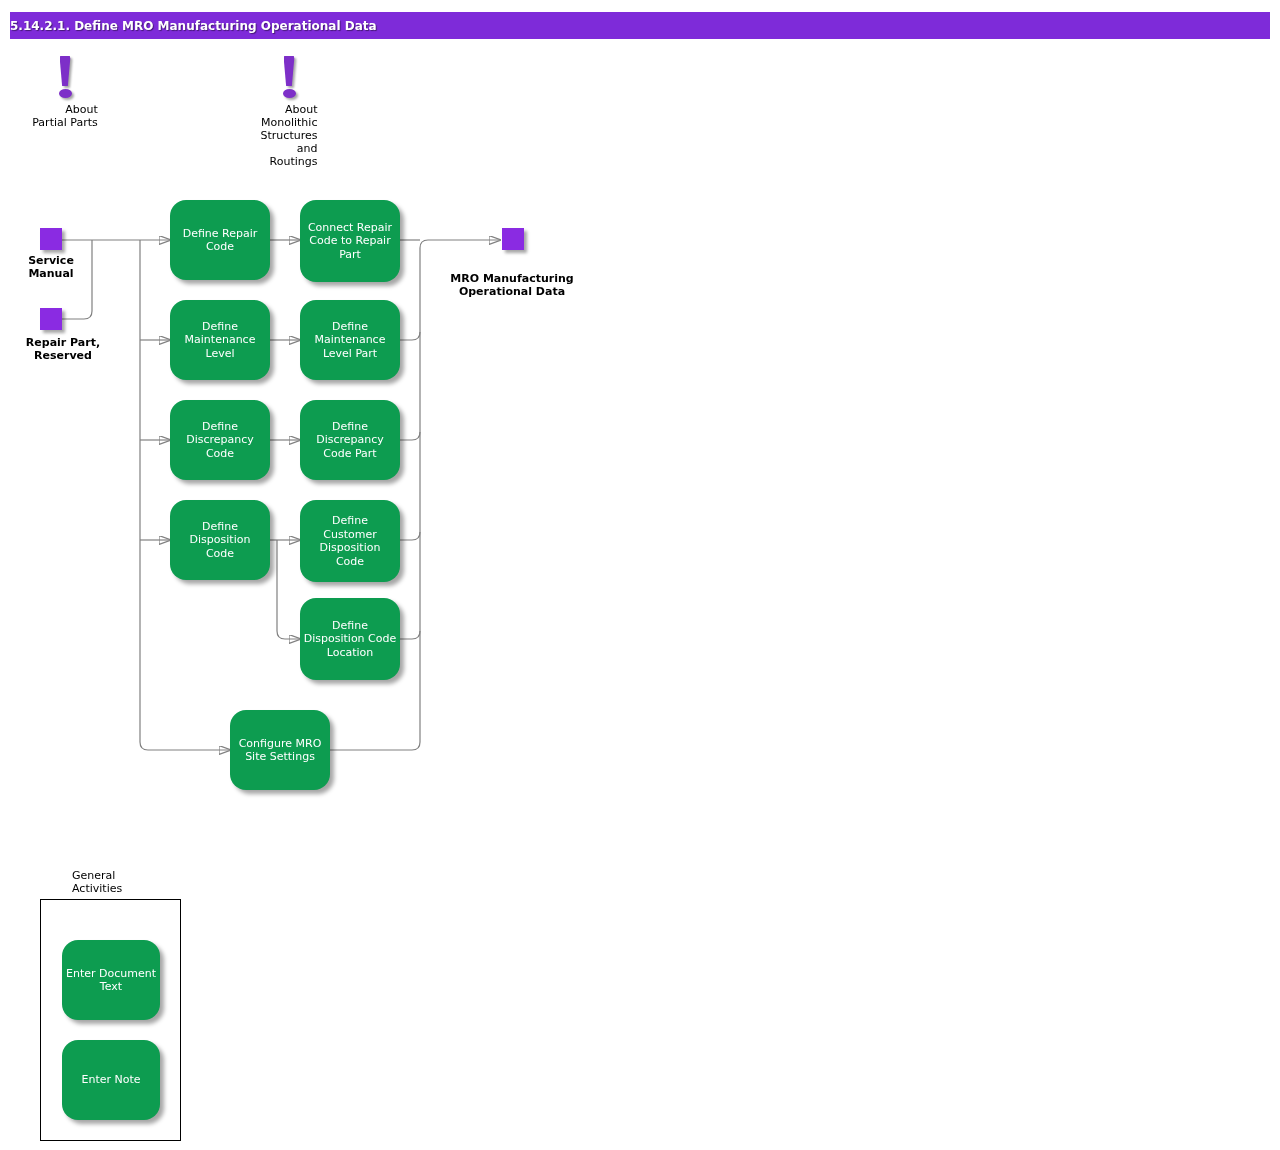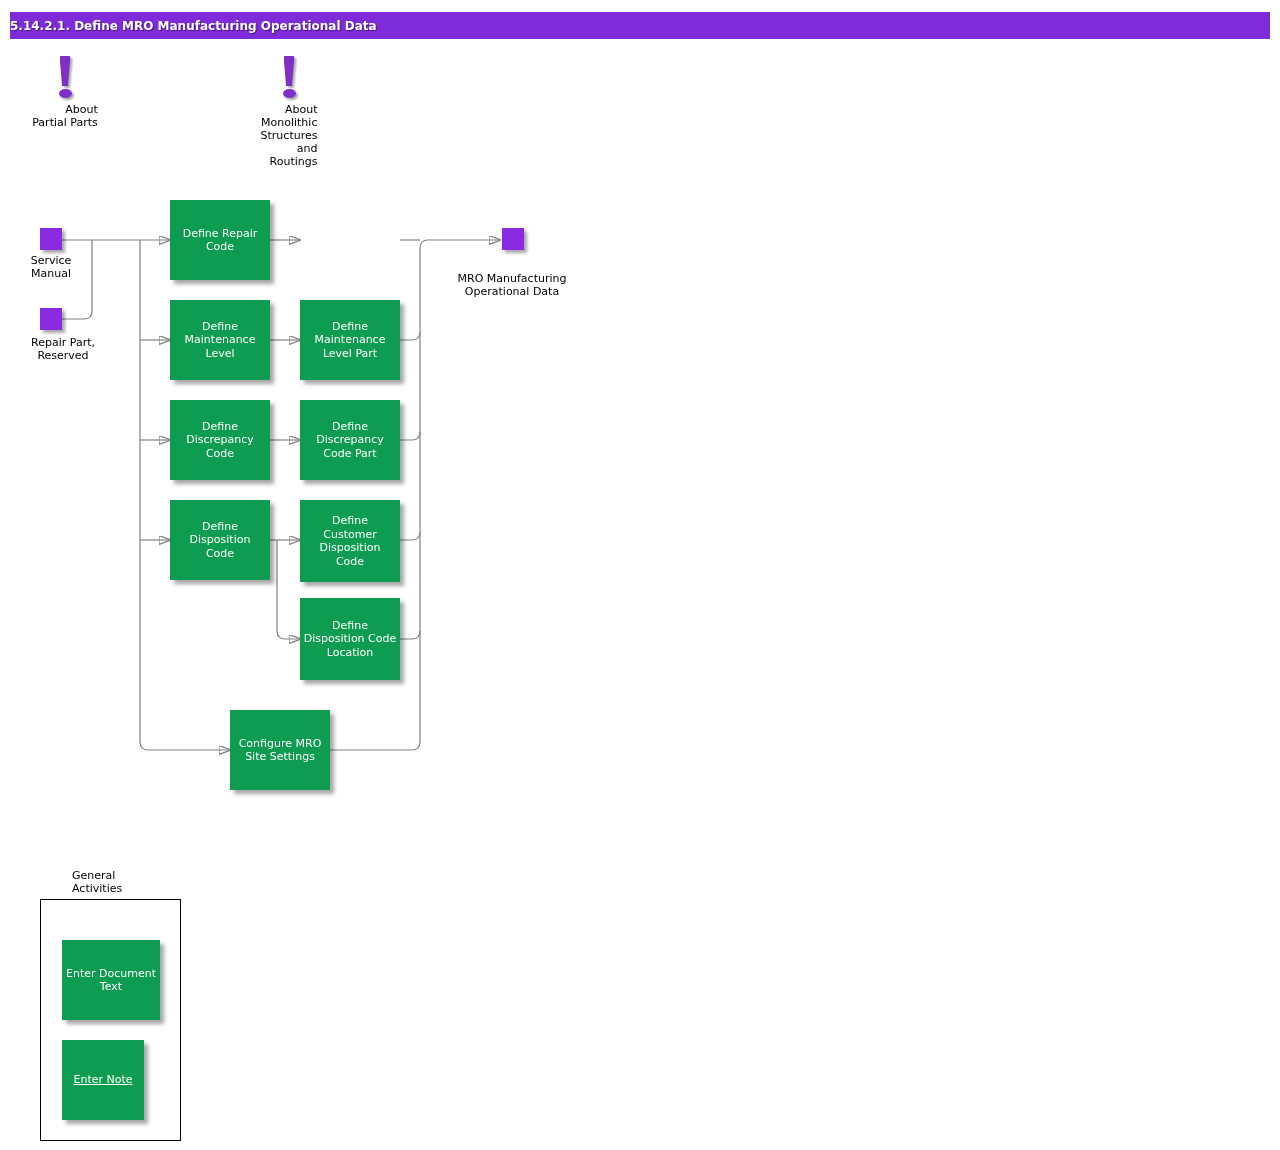--- a/index.html
+++ b/index.html
@@ -36,7 +36,7 @@
   #lbl-mro{left:432px;top:272px;width:160px;}
   
   .gbox{
-    position:absolute;background:#0d9c50;border-radius:0;
+    position:absolute;background:#0d9c50;border-radius:16px;
     box-shadow:4px 4px 4px rgba(0,0,0,.35);
     display:flex;align-items:center;justify-content:center;
     color:#fff;font-size:11px;line-height:13.5px;text-align:center;white-space:pre-line;cursor:pointer;

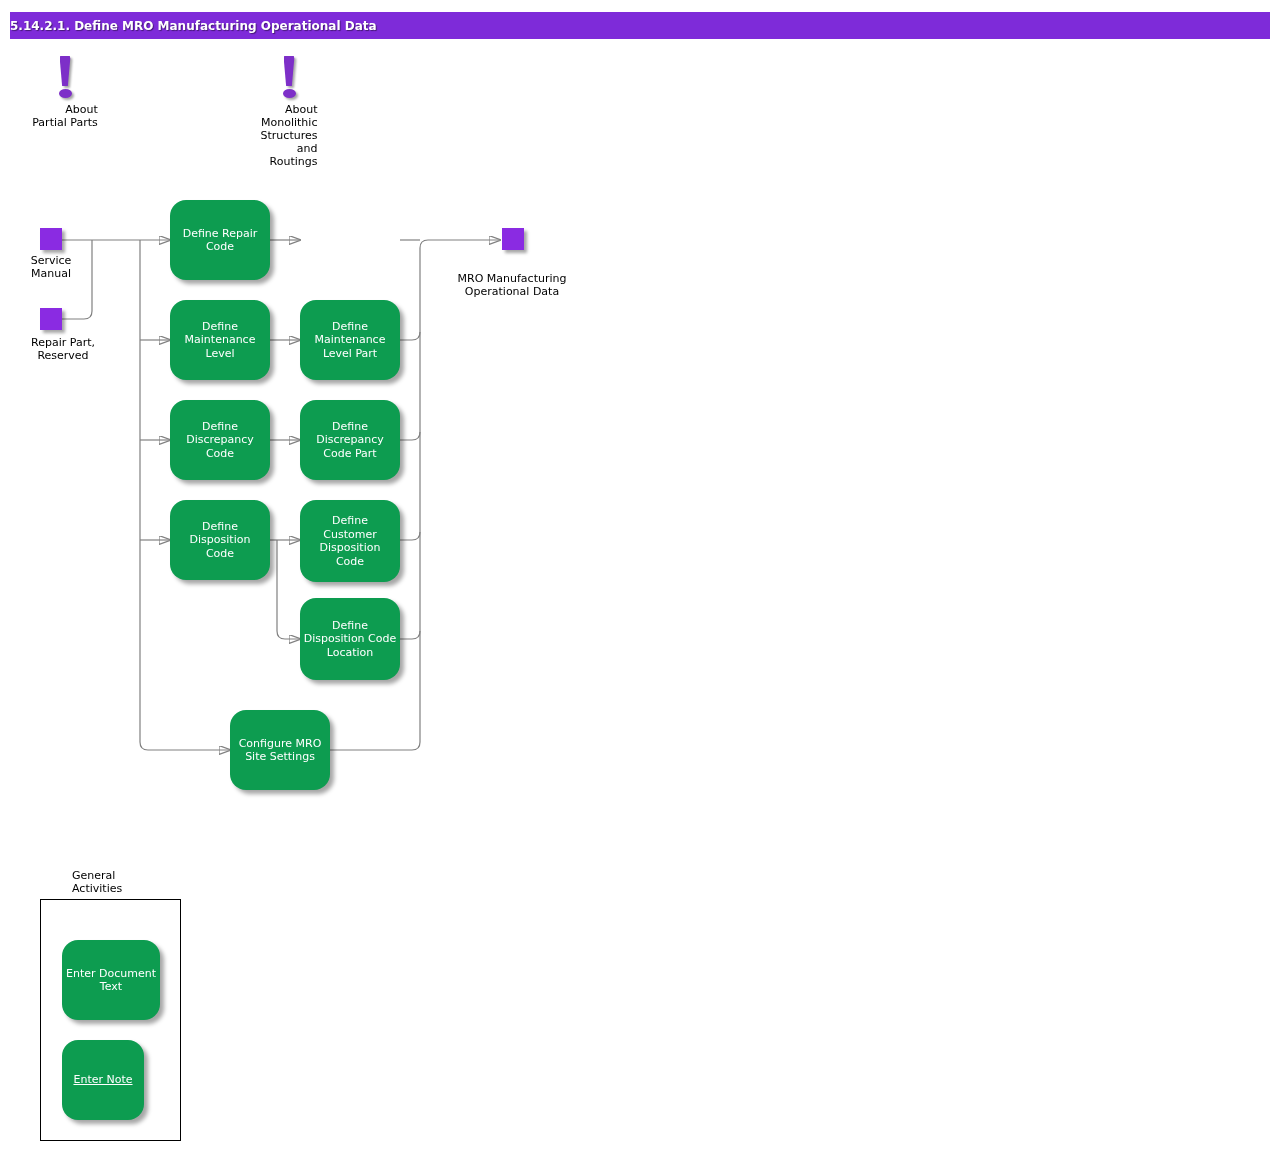--- a/index.html
+++ b/index.html
@@ -131,6 +131,11 @@
     <span>Define Repair
 Code</span>
   </div>
+  <div class="gbox" id="n-connect">
+    <span>Connect Repair
+Code to Repair
+Part</span>
+  </div>
   <div class="gbox" id="n-maint">
     <span>Define
 Maintenance

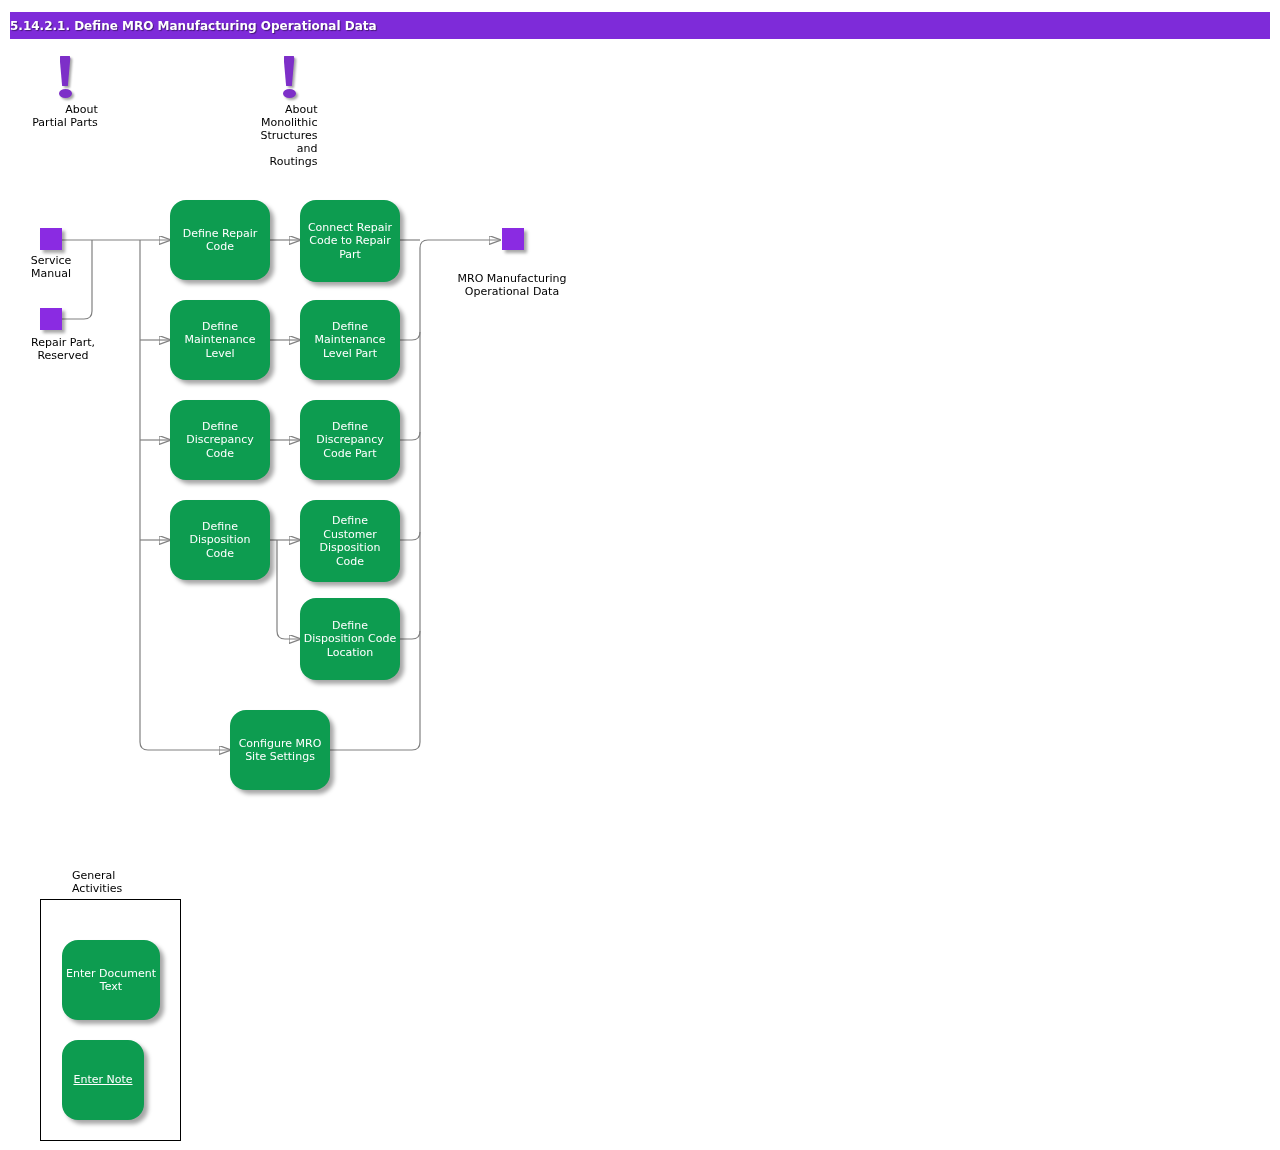--- a/index.html
+++ b/index.html
@@ -30,7 +30,7 @@
   #sq-service{left:40px;top:228px;}
   #sq-repair{left:40px;top:308px;}
   #sq-mro{left:502px;top:228px;}
-  .plabel{position:absolute;font-size:11px;line-height:13px;text-align:center;white-space:pre-line;}
+  .plabel{position:absolute;font-size:11px;line-height:13px;text-align:center;white-space:pre-line;font-weight:bold;}
   #lbl-service{left:1px;top:254px;width:100px;}
   #lbl-repair{left:15px;top:336px;width:96px;}
   #lbl-mro{left:432px;top:272px;width:160px;}

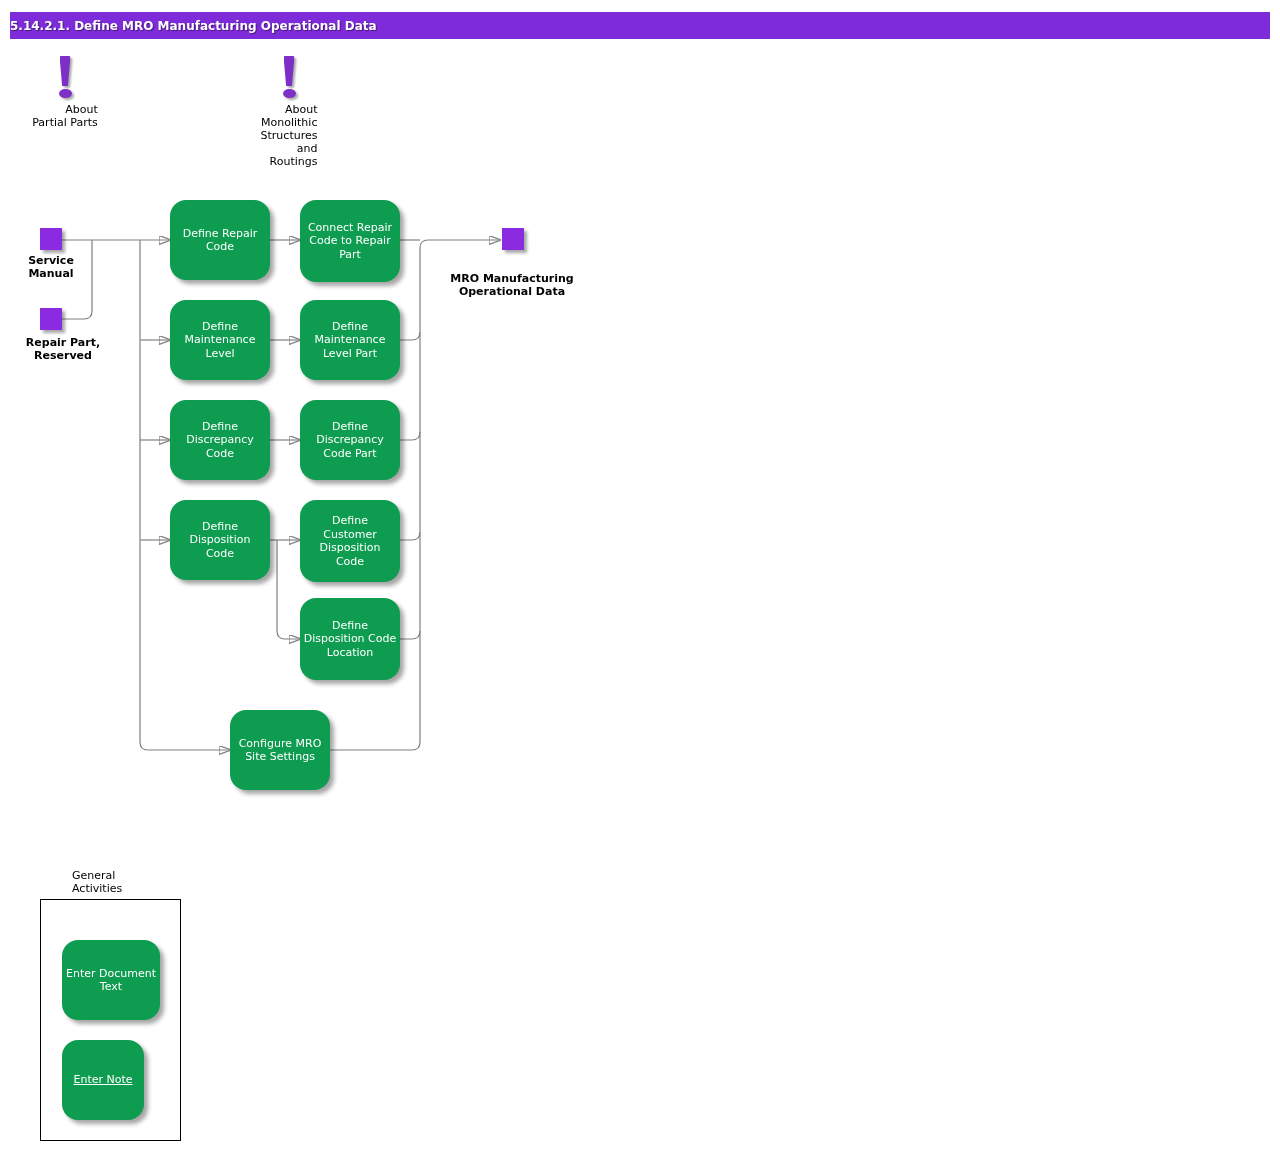--- a/index.html
+++ b/index.html
@@ -52,7 +52,7 @@
   #n-disploc  {left:300px;top:598px;width:100px;height:82px;}
   #n-configure{left:230px;top:710px;width:100px;height:80px;}
   #n-enterdoc {left:62px;top:940px;width:98px;height:80px;}
-  #n-enternote{left:62px;top:1040px;width:82px;height:80px;text-decoration:underline;}
+  #n-enternote{left:62px;top:1040px;width:98px;height:80px;}
   
   .ga-label{position:absolute;left:72px;top:869px;width:100px;font-size:11px;line-height:13px;text-align:left;white-space:pre-line;}
   .ga-box{position:absolute;left:40px;top:899px;width:139px;height:240px;border:1px solid #000;background:#fff;}

